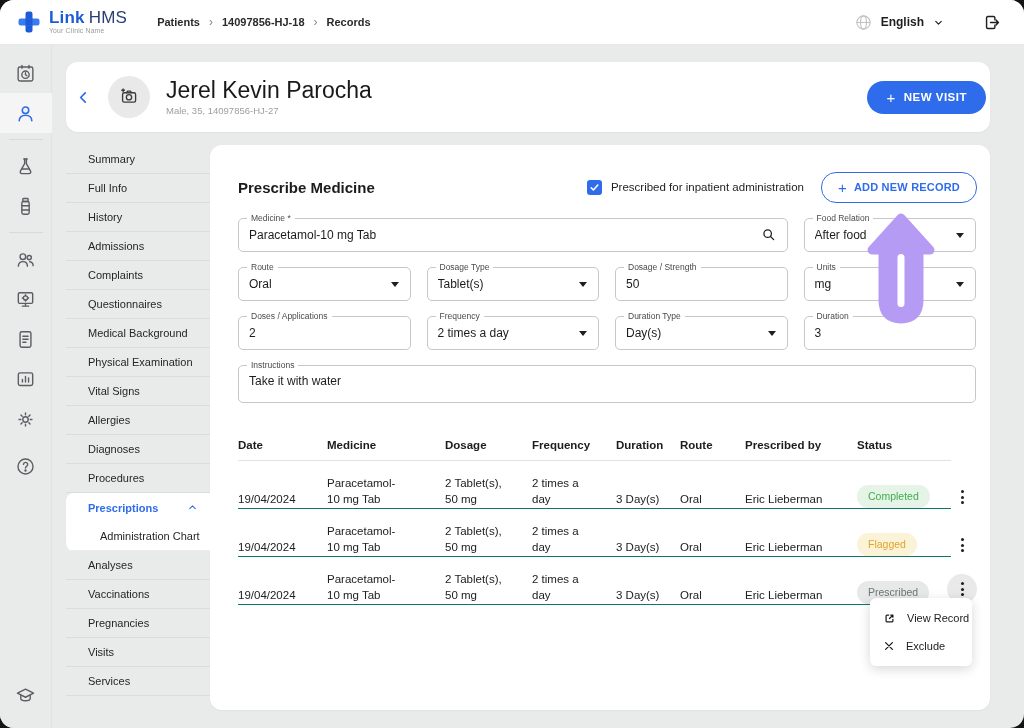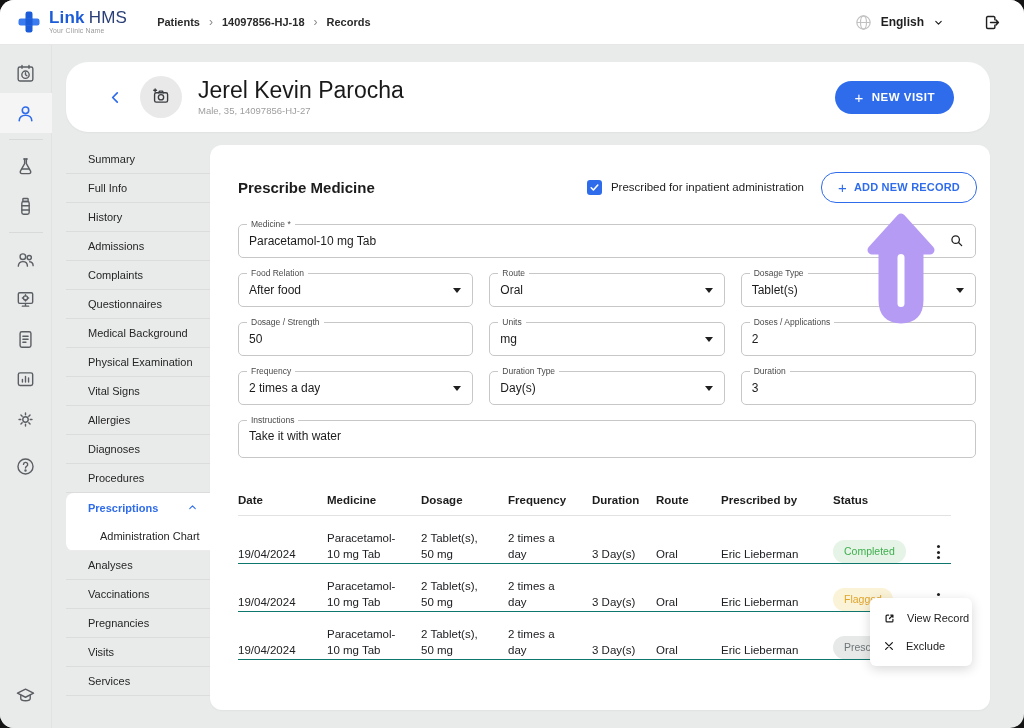--- a/index.html
+++ b/index.html
@@ -33,8 +33,8 @@
   .rail-bottom{margin-top:auto;margin-bottom:13px}
 
   
-  .pcard{position:absolute;left:66px;top:62px;width:924px;height:70px;background:#fff;border-radius:22px;
-    display:flex;align-items:center;padding:0 36px;box-sizing:border-box;box-shadow:0 1px 2px rgba(0,0,0,.04);z-index:2}
+  .pcard{position:absolute;left:66px;top:62px;width:924px;height:70px;background:#fff;border-radius:12px;
+    display:flex;align-items:center;padding:0 4px;box-sizing:border-box;box-shadow:0 1px 2px rgba(0,0,0,.04);z-index:2}
   .backbtn{width:26px;height:26px;display:flex;align-items:center;justify-content:center;cursor:pointer;margin-right:12px}
   .avatar{width:42px;height:42px;border-radius:50%;background:#e9e9e9;display:flex;align-items:center;
     justify-content:center;margin-right:16px;cursor:pointer}

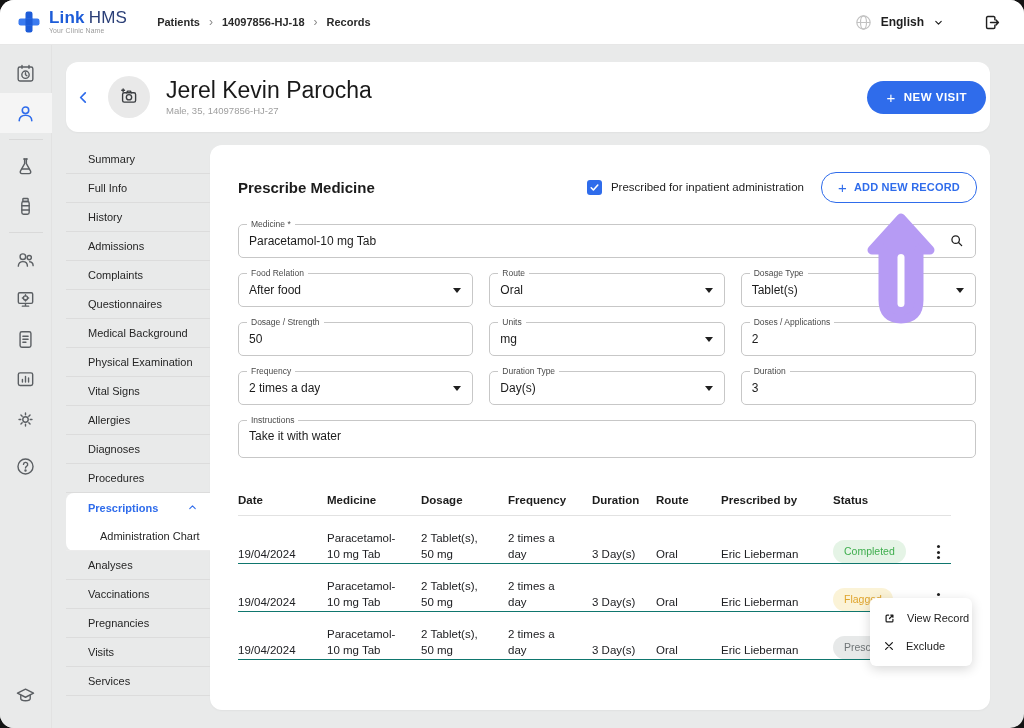--- a/index.html
+++ b/index.html
@@ -68,7 +68,7 @@
     letter-spacing:.2px;cursor:pointer}
 
   
-  .fgrid{margin-top:22px;display:grid;grid-template-columns:repeat(3,1fr);gap:15px 16px;margin-right:1px}
+  .fgrid{margin-top:16px;display:grid;grid-template-columns:repeat(4,1fr);gap:15px 16px;margin-right:1px}
   .field{position:relative;height:34px;border:1px solid #c7c7c7;border-radius:5px;display:flex;align-items:center;
     padding:0 10px;box-sizing:border-box;background:#fff;cursor:pointer}
   .field.tall{height:38px;align-items:flex-start;padding-top:8px}

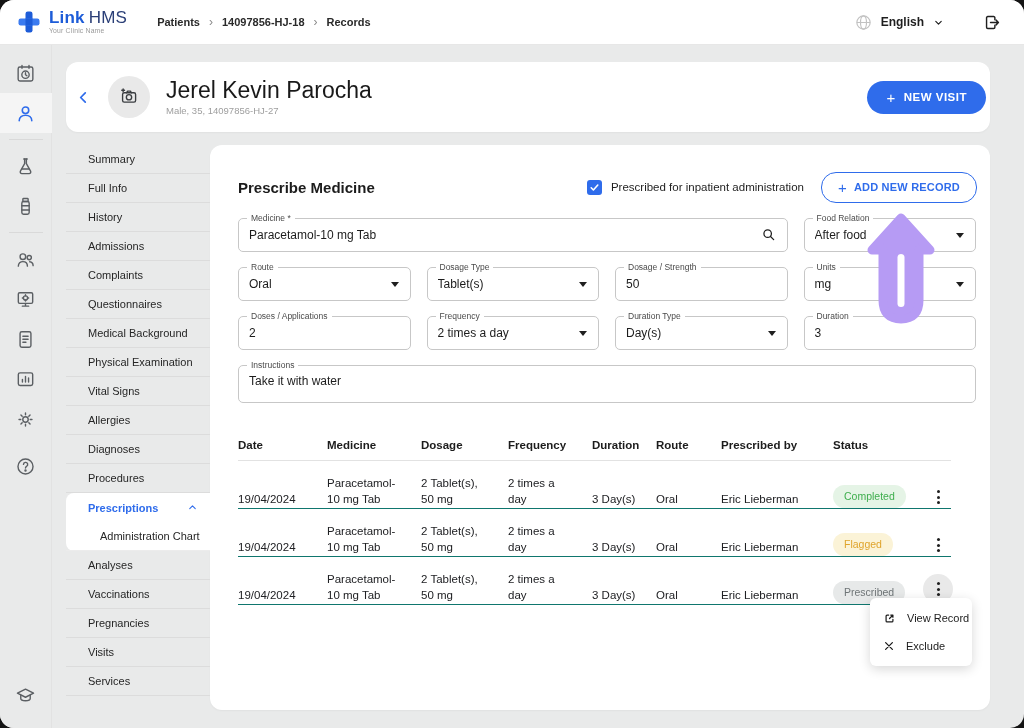--- a/index.html
+++ b/index.html
@@ -85,7 +85,7 @@
   .thead{display:flex;padding-bottom:9px;border-bottom:1px solid #e2e2e2;font-size:11.5px;font-weight:700;color:#1c1c1c}
   .trow{display:flex;align-items:flex-end;height:48px;box-sizing:border-box;padding-top:10px;
     border-bottom:1px solid #0f766e;font-size:11.5px;color:#202124;line-height:1.45}
-  .cD{width:89px;flex:none}.cM{width:94px;flex:none}.cDo{width:87px;flex:none}.cF{width:84px;flex:none}
+  .cD{width:89px;flex:none}.cM{width:118px;flex:none}.cDo{width:87px;flex:none}.cF{width:84px;flex:none}
   .cDu{width:64px;flex:none}.cR{width:65px;flex:none}.cP{width:112px;flex:none}.cS{width:90px;flex:none}
   .cA{margin-left:auto;width:30px;flex:none;display:flex;justify-content:center}
   .wrap80{display:inline-block;max-width:80px}

